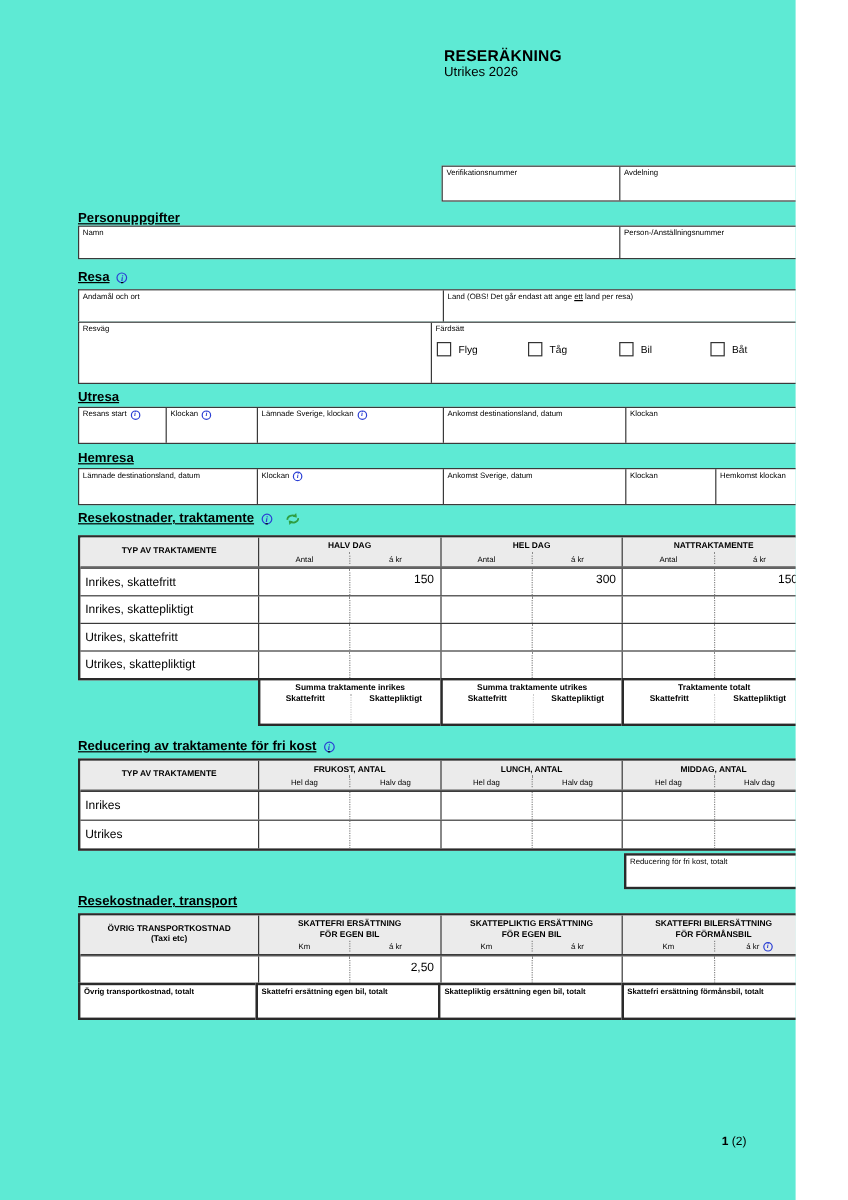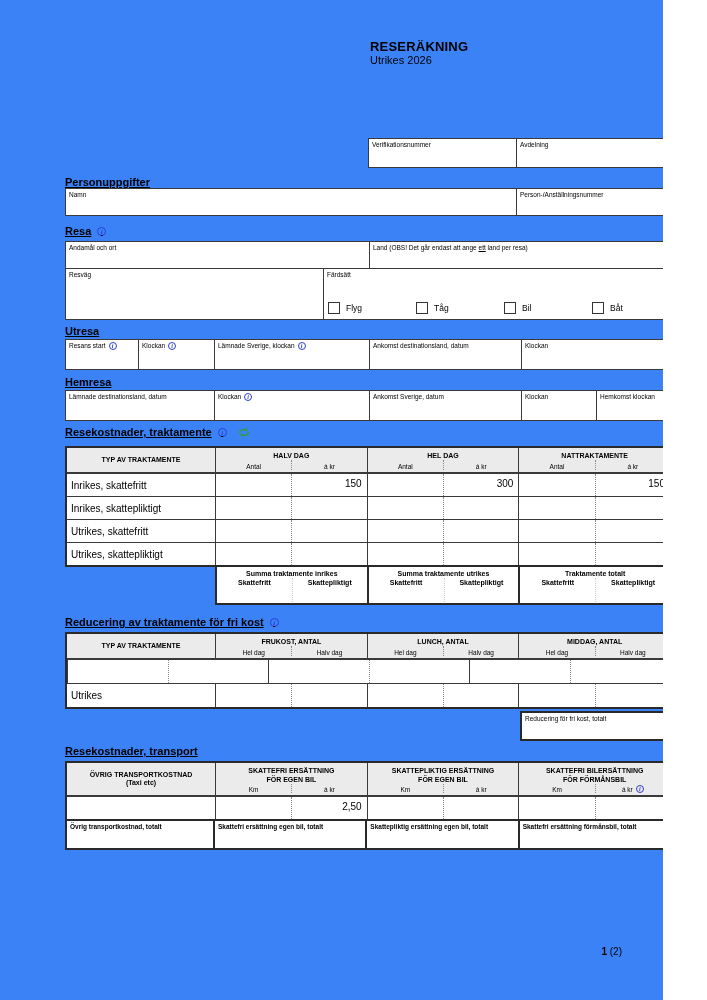--- a/index.html
+++ b/index.html
@@ -4,7 +4,7 @@
 <style>
   * { margin:0; padding:0; box-sizing:border-box; }
   html,body { background:#fff; }
-  .page { position:relative; width:663px; height:1000px; background:#3b82f6; color:#000;
+  .page { position:relative; width:663px; height:1000px; background:#5eead4; color:#000;
           font-family:"Liberation Sans","DejaVu Sans",sans-serif; overflow:hidden; }
   .abs { position:absolute; }
   .h1 { font-size:13px; font-weight:bold; letter-spacing:.2px; }

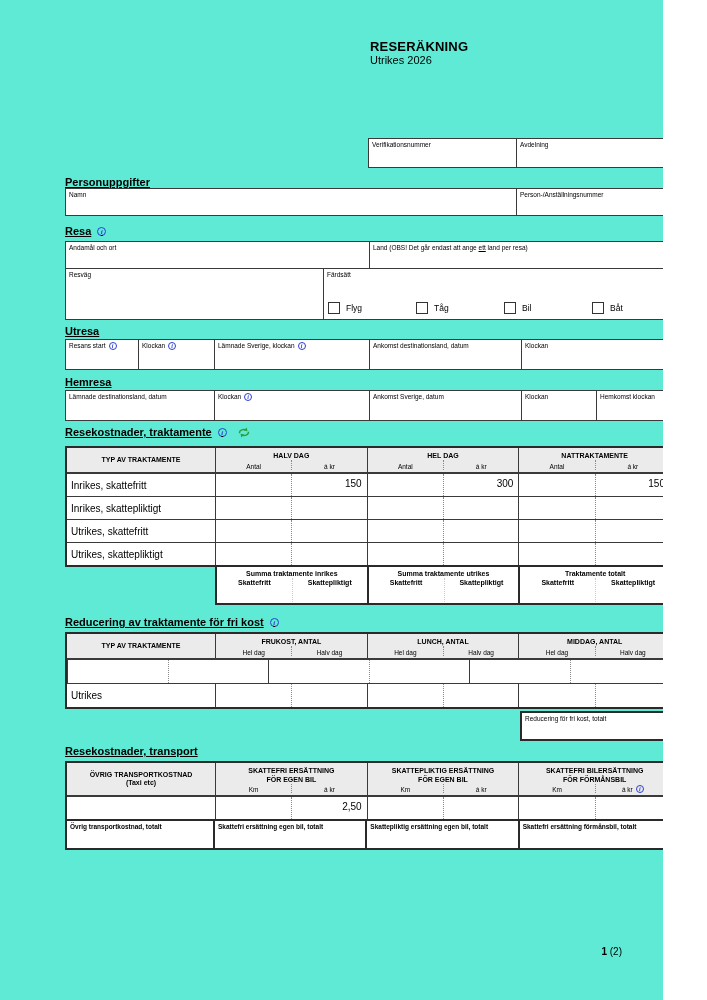--- a/index.html
+++ b/index.html
@@ -105,7 +105,7 @@
       </div>
       <div class="cell" style="flex:1;">
         <span>Färdsätt</span>
-        <div style="display:flex; margin-top:23px; padding-left:1px;gap:12px;">
+        <div style="display:flex; margin-top:6px; padding-left:1px;">
           <div class="cb-item">
             <span class="cb"></span>
             <span class="cb-lab">Flyg</span>

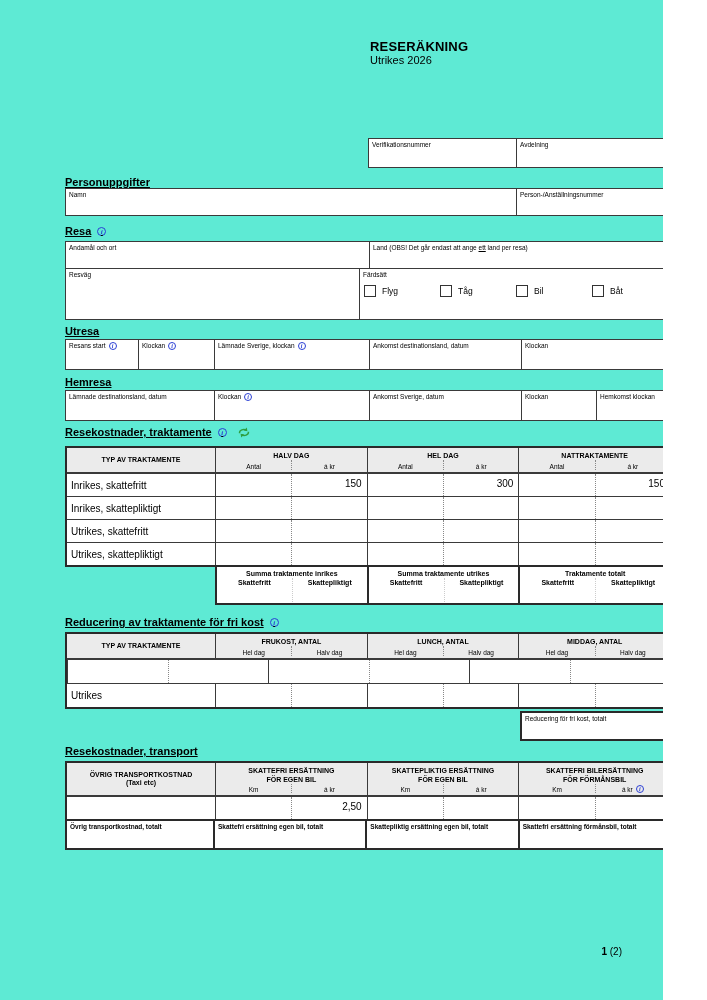--- a/index.html
+++ b/index.html
@@ -338,6 +338,7 @@
         </div>
       </div>
       <div class="trow" style="height:24px;">
+        <div class="trow-label">Inrikes</div>
         <div class="tgroup">
             <div class="half"></div>
             <div class="half right"></div>

